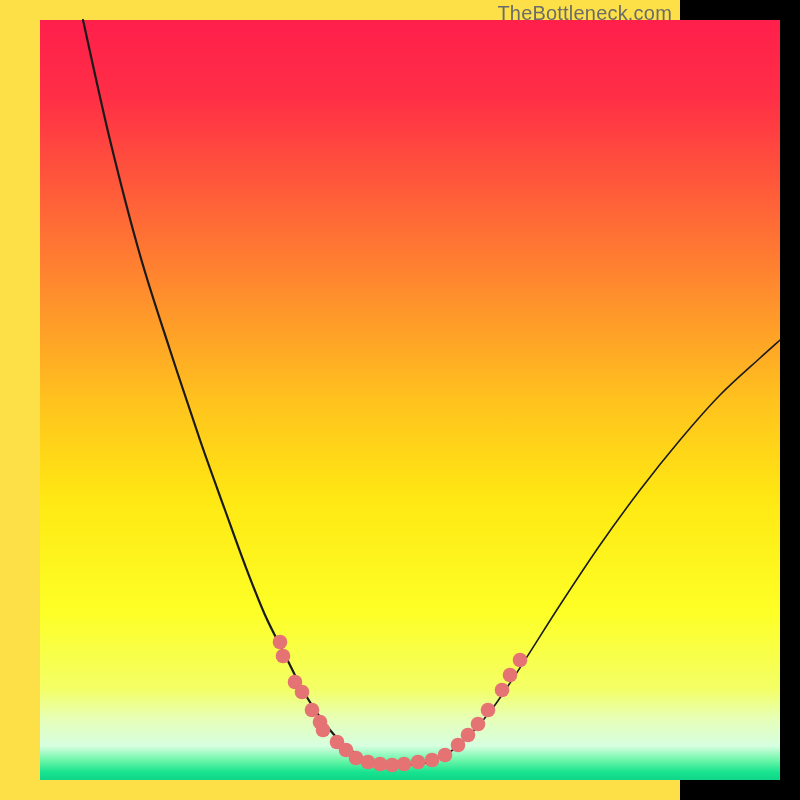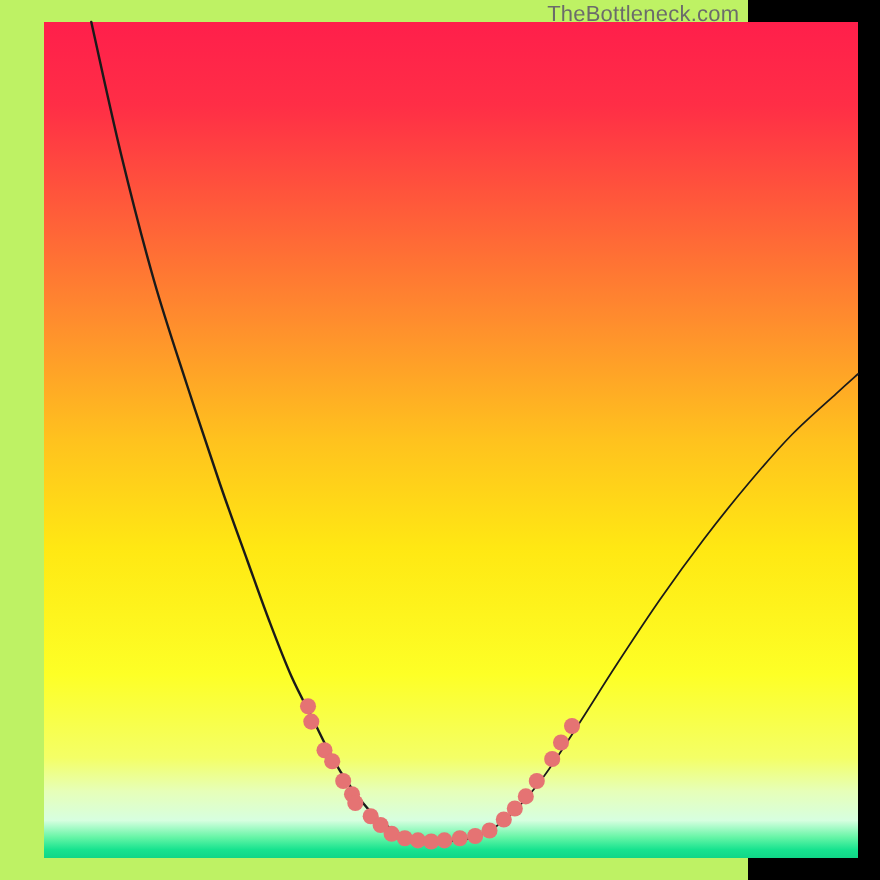--- a/index.html
+++ b/index.html
@@ -15,7 +15,7 @@
     position: relative;
     width: 680px;
     height: 800px;
-    background: #bef264;
+    background: #fde047;
   }
   .plot {
     position: absolute;

